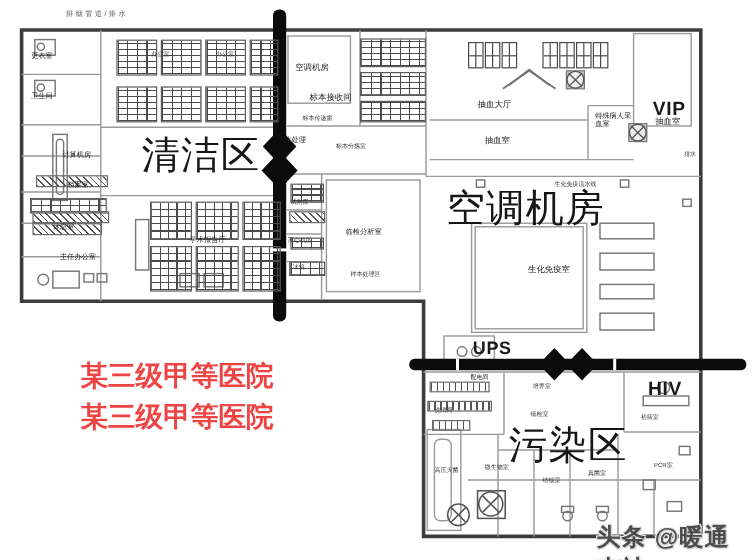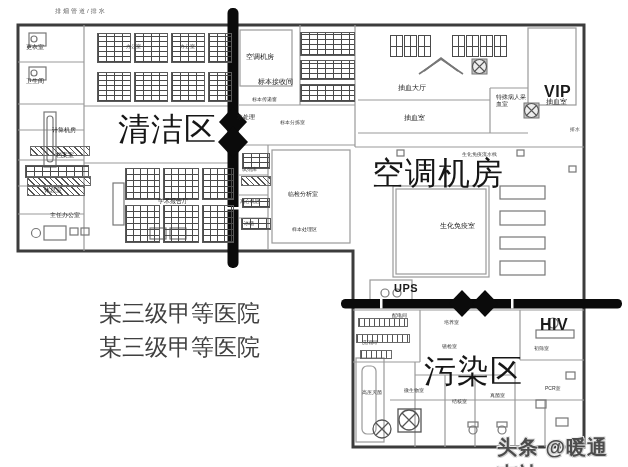--- a/index.html
+++ b/index.html
@@ -9,7 +9,7 @@
   .lbl{position:absolute;font-size:6px;color:#1a1a1a;line-height:1.15;white-space:nowrap;}
   .t5{font-size:5px;color:#333;}
   .t7{font-size:7px;}
-  .t11{font-size:11px;font-weight:700;letter-spacing:.5px;}
+  .t11{font-size:15px;font-weight:700;letter-spacing:.5px;}
   .t14{font-size:16px;font-weight:700;letter-spacing:.5px;}
   .wrap{white-space:normal;}
   .zone{position:absolute;font-size:32px;font-weight:400;color:#161616;letter-spacing:1px;white-space:nowrap;}

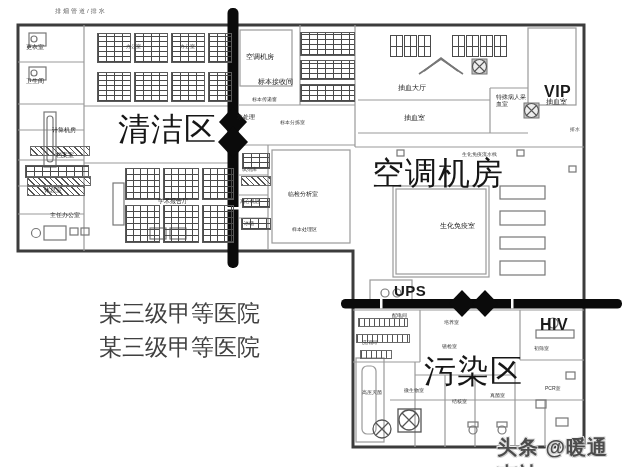--- a/index.html
+++ b/index.html
@@ -25,8 +25,8 @@
   .chair{width:11px;height:20px;border:1px solid #4a4a4a;
          background:linear-gradient(#4a4a4a,#4a4a4a) 0 50%/100% 1px no-repeat,
                     linear-gradient(#4a4a4a,#4a4a4a) 50% 0/1px 100% no-repeat;}
-  .title{position:absolute;left:35px;top:296px;width:225px;text-align:right;
-         font-size:23px;font-weight:400;line-height:34px;color:#404040;}
+  .title{position:absolute;left:35px;top:296px;width:225px;text-align:center;
+         font-size:23px;font-weight:700;line-height:34px;color:#ef4444;}
   .watermark{position:absolute;left:497px;top:434px;font-size:20px;font-weight:700;color:#4c4c4c;
              letter-spacing:1px;
              text-shadow:1px 1px 0 #cfcfcf,-1px -1px 0 #f2f2f2,1px -1px 0 #dddddd,-1px 1px 0 #dddddd;}

